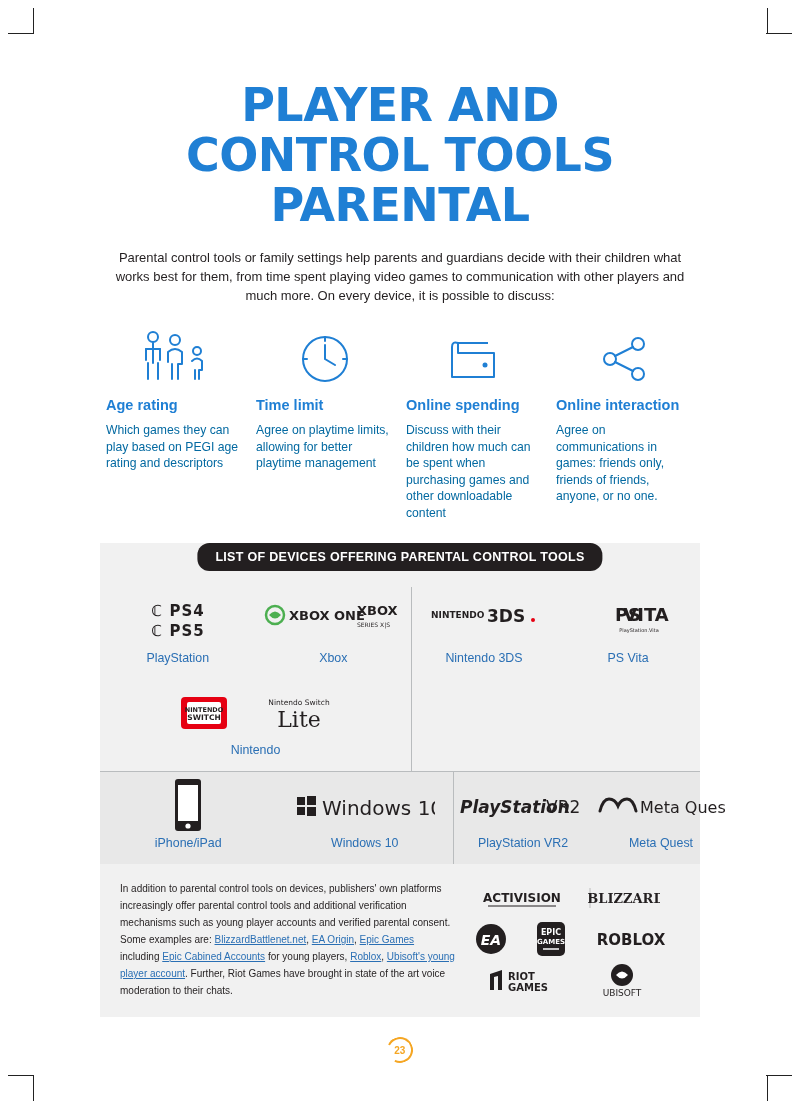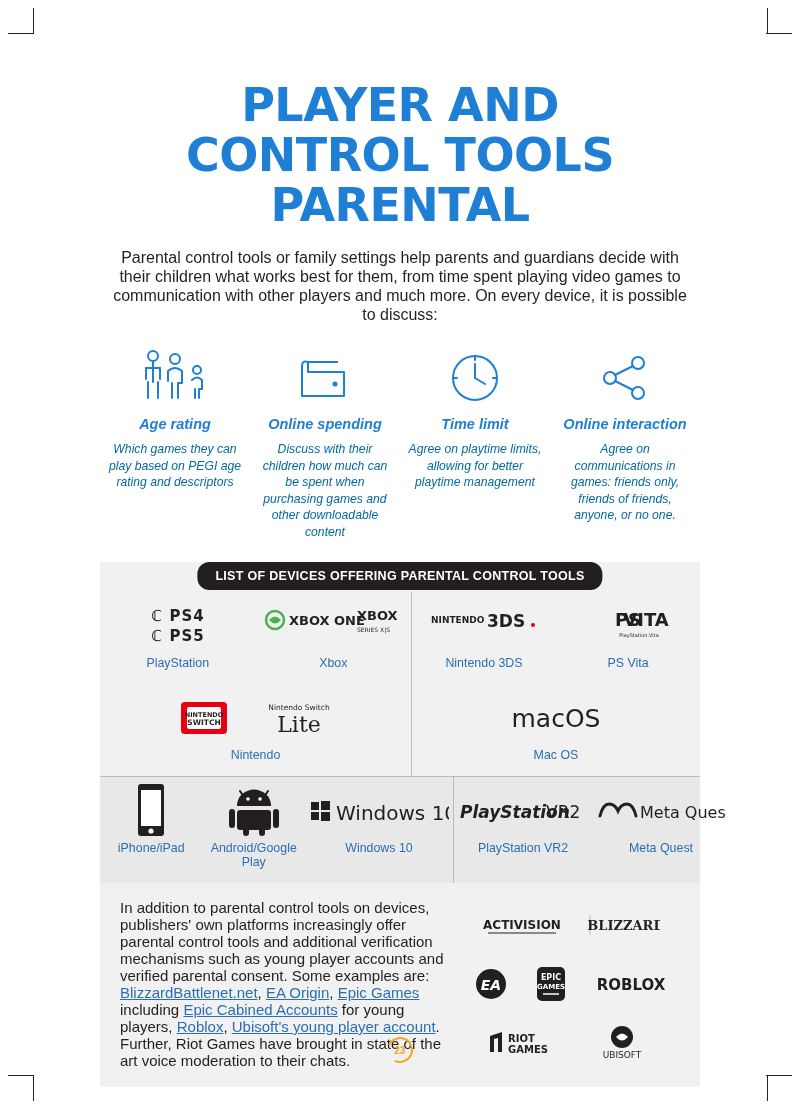--- a/index.html
+++ b/index.html
@@ -33,7 +33,7 @@
 
   .intro {
     text-align: center;
-    font-size: 16px;
+    font-size: 13px;
     line-height: 19px;
     color: #231f20;
     padding: 0 8px;

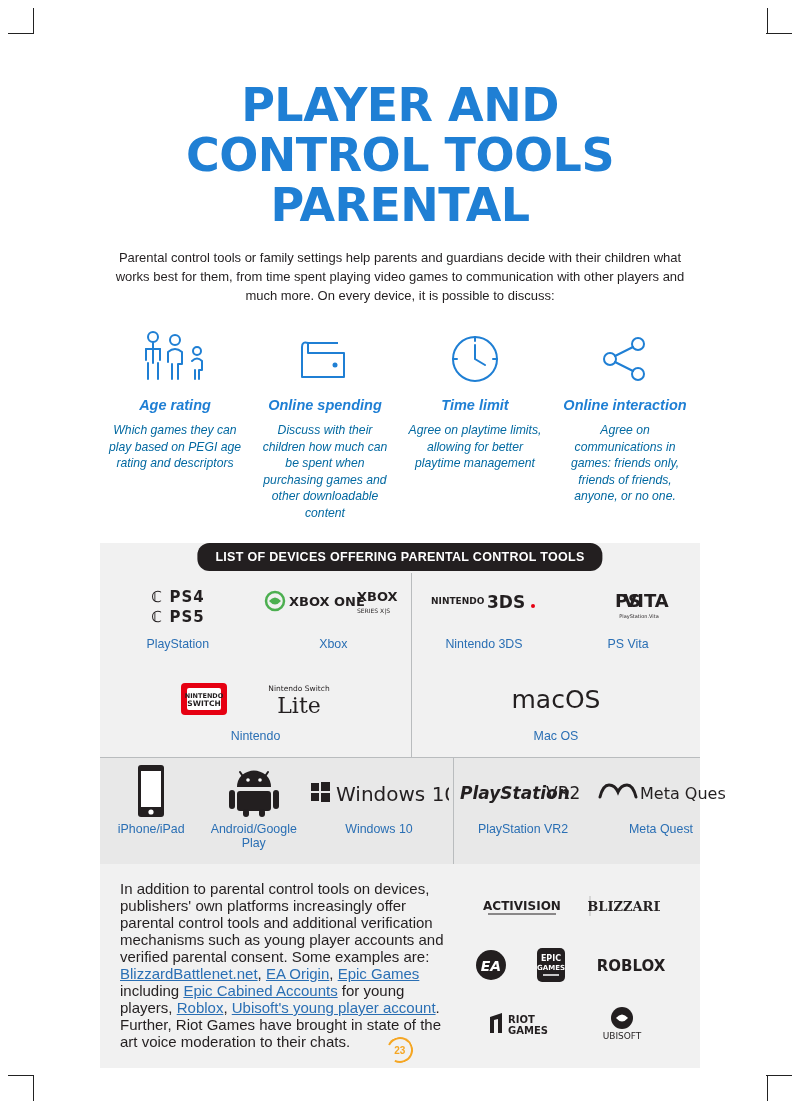--- a/index.html
+++ b/index.html
@@ -43,7 +43,7 @@
     display: flex;
     margin-top: 22px;
   }
-  .feature { flex: 1; text-align: center; padding: 0 6px; font-style: italic; }
+  .feature { flex: 1; text-align: left; padding: 0 6px; }
   .feature .ficon { height: 58px; display: flex; align-items: flex-end; justify-content: center; margin-bottom: 12px; }
   .feature .fname {
     color: #1f7fd4; font-weight: bold; font-size: 14.5px; margin-bottom: 9px;

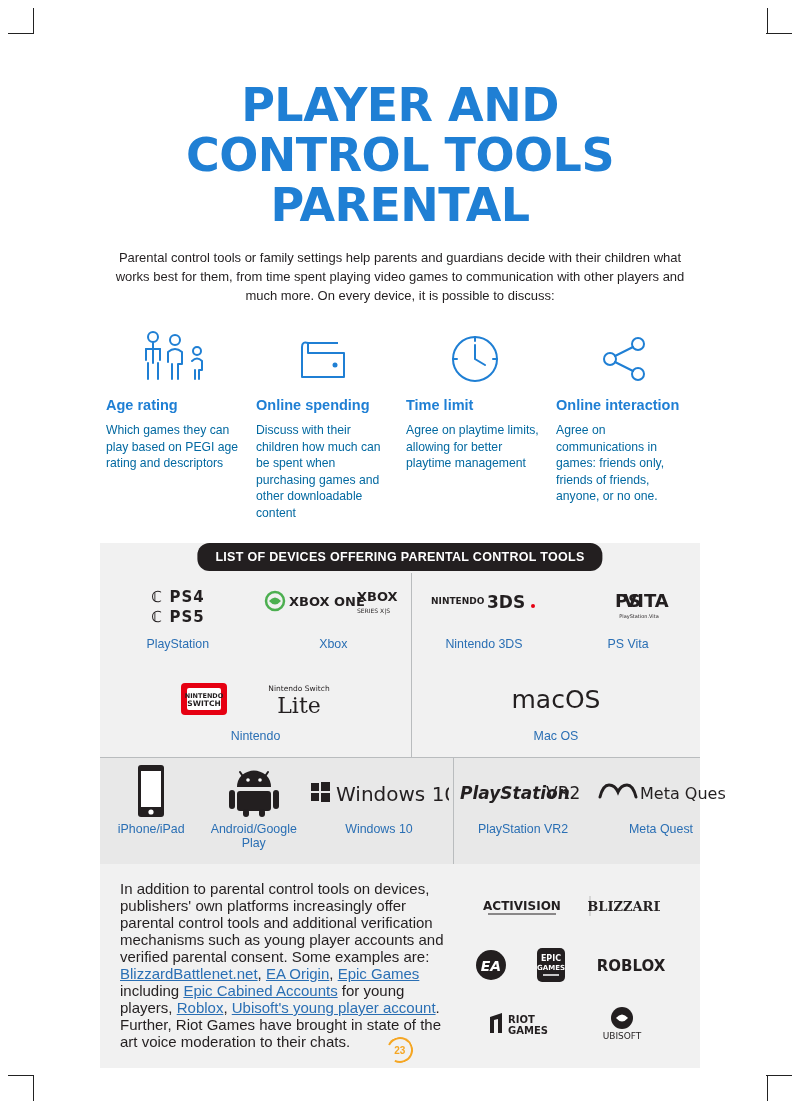--- a/index.html
+++ b/index.html
@@ -147,6 +147,18 @@
 
       <div class="feature">
         <div class="ficon">
+          <svg width="56" height="56" viewBox="0 0 56 56" fill="none" stroke="#1f7fd4" stroke-width="2">
+            <circle cx="28" cy="30" r="22"></circle>
+            <path d="M28 16 L28 30 L38 36" stroke-linecap="round"></path>
+            <path d="M28 8 L28 12 M46 30 L50 30 M6 30 L10 30" stroke-linecap="round"></path>
+          </svg>
+        </div>
+        <div class="fname">Time limit</div>
+        <div class="fdesc">Agree on playtime limits, allowing for better playtime management</div>
+      </div>
+
+      <div class="feature">
+        <div class="ficon">
           <svg width="62" height="52" viewBox="0 0 62 52" fill="none" stroke="#1f7fd4" stroke-width="2" stroke-linejoin="round">
             <path d="M8 14 L8 44 L50 44 L50 20 L14 20 L14 10 L44 10"></path>
             <path d="M8 14 q0 -6 6 -4"></path>
@@ -155,18 +167,6 @@
         </div>
         <div class="fname">Online spending</div>
         <div class="fdesc">Discuss with their children how much can be spent when purchasing games and other downloadable content</div>
-      </div>
-
-      <div class="feature">
-        <div class="ficon">
-          <svg width="56" height="56" viewBox="0 0 56 56" fill="none" stroke="#1f7fd4" stroke-width="2">
-            <circle cx="28" cy="30" r="22"></circle>
-            <path d="M28 16 L28 30 L38 36" stroke-linecap="round"></path>
-            <path d="M28 8 L28 12 M46 30 L50 30 M6 30 L10 30" stroke-linecap="round"></path>
-          </svg>
-        </div>
-        <div class="fname">Time limit</div>
-        <div class="fdesc">Agree on playtime limits, allowing for better playtime management</div>
       </div>
 
       <div class="feature">

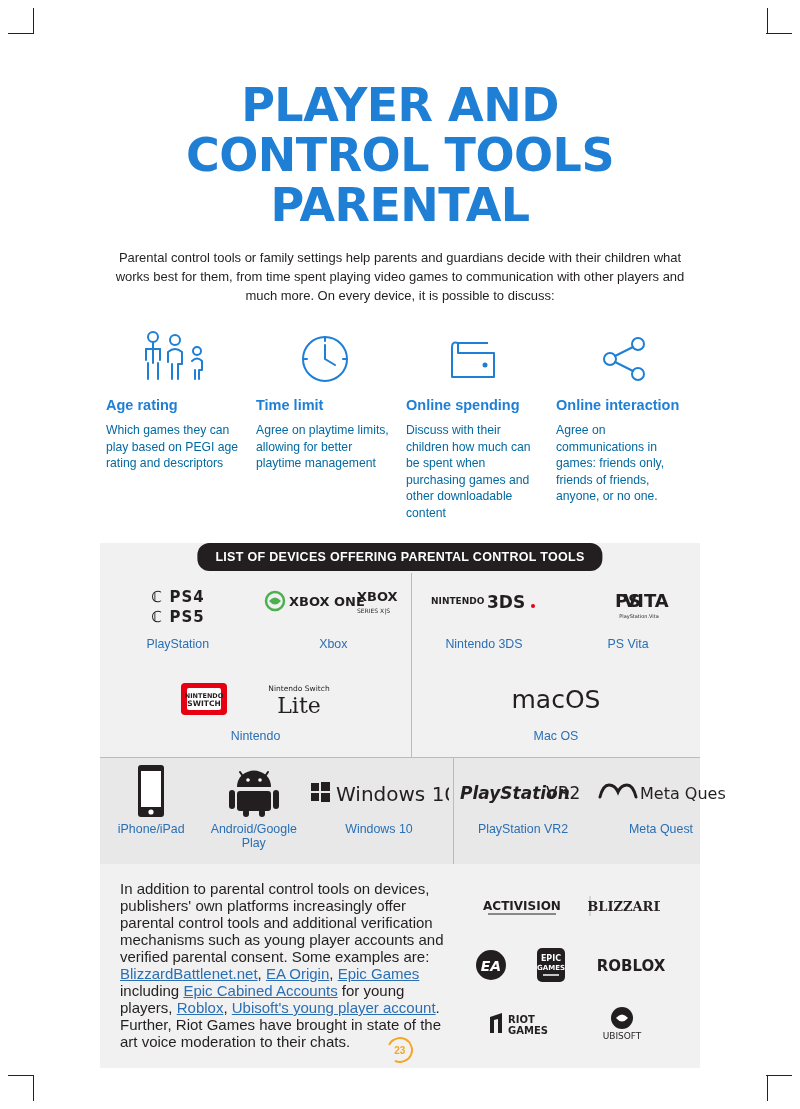--- a/index.html
+++ b/index.html
@@ -60,7 +60,7 @@
     white-space: nowrap;
     z-index: 5;
   }
-  .panel-body { background: #f1f1f1; padding-top: 30px; }
+  .panel-body { background: #f1f1f1; padding-top: 44px; }
   .row-top { display: flex; }
   .col-left { width: 52%; border-right: 1px solid #b9bcbe; }
   .col-right { width: 48%; }

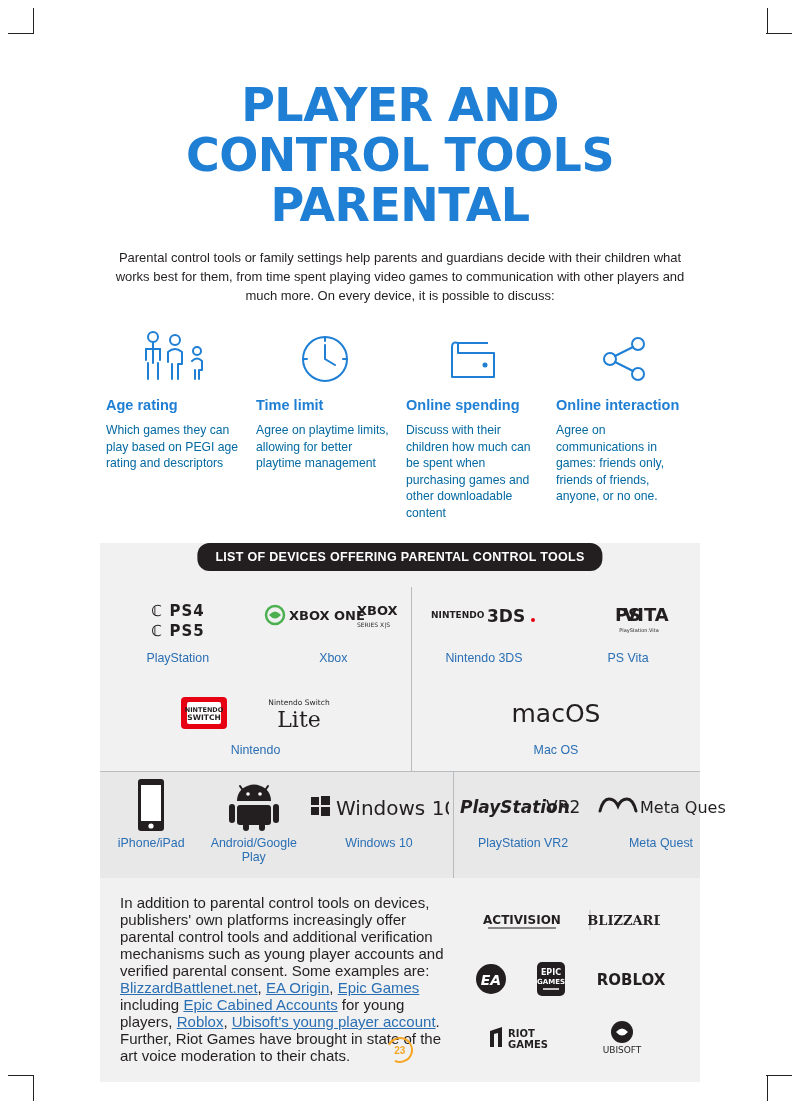--- a/index.html
+++ b/index.html
@@ -261,14 +261,6 @@
           </div>
           <div class="col-right">
             <div class="devgrid">
-              <div class="dev">
-                <div class="dicon">
-                  <svg width="120" height="40" viewBox="0 0 120 40">
-                    <text x="60" y="29" text-anchor="middle" font-family="DejaVu Sans, sans-serif" font-size="25" fill="#231f20">macOS</text>
-                  </svg>
-                </div>
-                <div class="dlabel">Mac OS</div>
-              </div>
             </div>
           </div>
         </div>

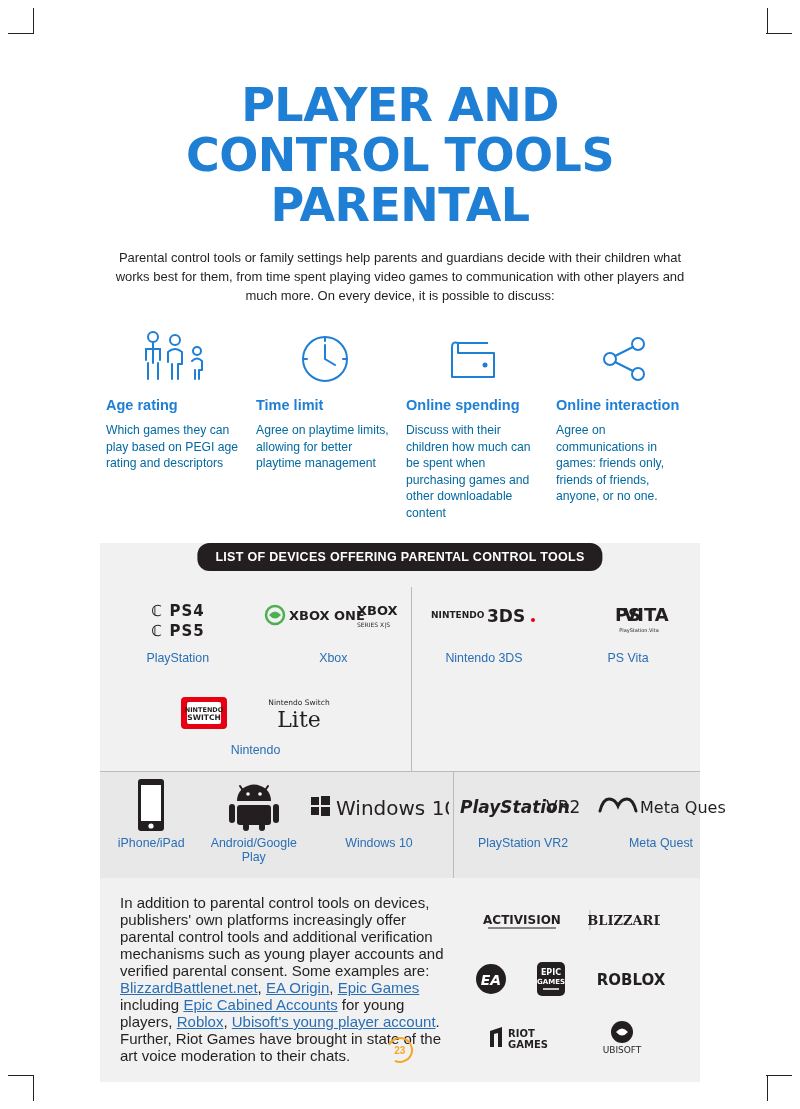--- a/index.html
+++ b/index.html
@@ -281,22 +281,6 @@
             </div>
             <div class="dev">
               <div class="dicon">
-                <svg width="52" height="50" viewBox="0 0 52 50" fill="#231f20">
-                  <path d="M14 8 q12 -9 24 0 q5 5 5 12 L9 20 q0 -7 5 -12z"></path>
-                  <circle cx="20" cy="13" r="1.8" fill="#fff"></circle>
-                  <circle cx="32" cy="13" r="1.8" fill="#fff"></circle>
-                  <path d="M12 5 L16 11 M40 5 L36 11" stroke="#231f20" stroke-width="2" fill="none" stroke-linecap="round"></path>
-                  <rect x="9" y="24" width="34" height="20" rx="3"></rect>
-                  <rect x="1" y="23" width="6" height="19" rx="3"></rect>
-                  <rect x="45" y="23" width="6" height="19" rx="3"></rect>
-                  <rect x="15" y="42" width="6" height="8" rx="3"></rect>
-                  <rect x="31" y="42" width="6" height="8" rx="3"></rect>
-                </svg>
-              </div>
-              <div class="dlabel">Android/Google Play</div>
-            </div>
-            <div class="dev">
-              <div class="dicon">
                 <svg width="140" height="34" viewBox="0 0 140 34">
                   <rect x="2" y="8" width="8" height="8" fill="#231f20"></rect>
                   <rect x="12" y="7" width="9" height="9" fill="#231f20"></rect>

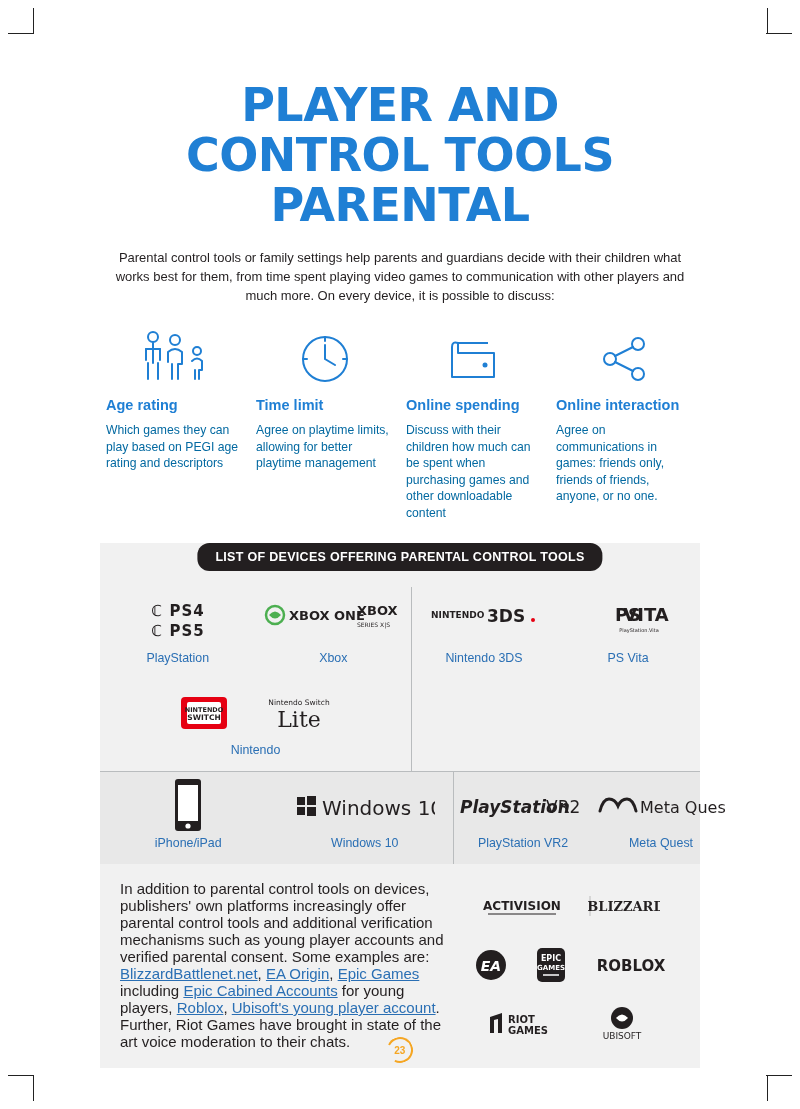--- a/index.html
+++ b/index.html
@@ -78,7 +78,7 @@
 
   
   .note-wrap { background: #f1f1f1; display: flex; padding: 16px 20px 18px; }
-  .note-text { width: 60%; font-size: 15px; line-height: 17px; color: #231f20; }
+  .note-text { width: 60%; font-size: 10px; line-height: 17px; color: #231f20; }
   .note-text a { color: #2a6fb4; }
   .logos { width: 40%; display: flex; flex-wrap: wrap; align-items: center; justify-content: center; gap: 6px 26px; padding-left: 6px; }
   .logo { height: 26px; display: flex; align-items: center; justify-content: center; }

